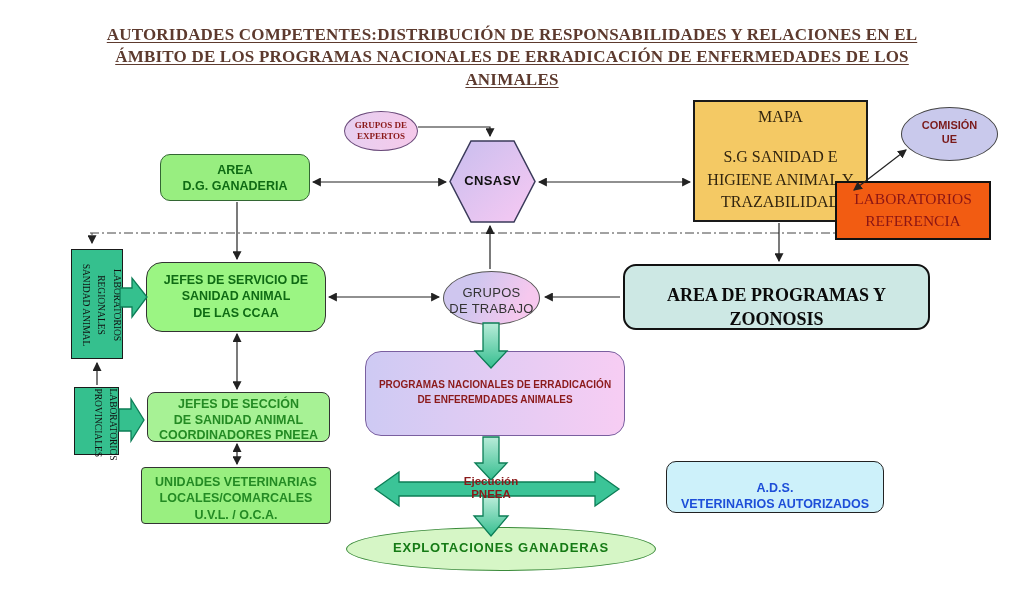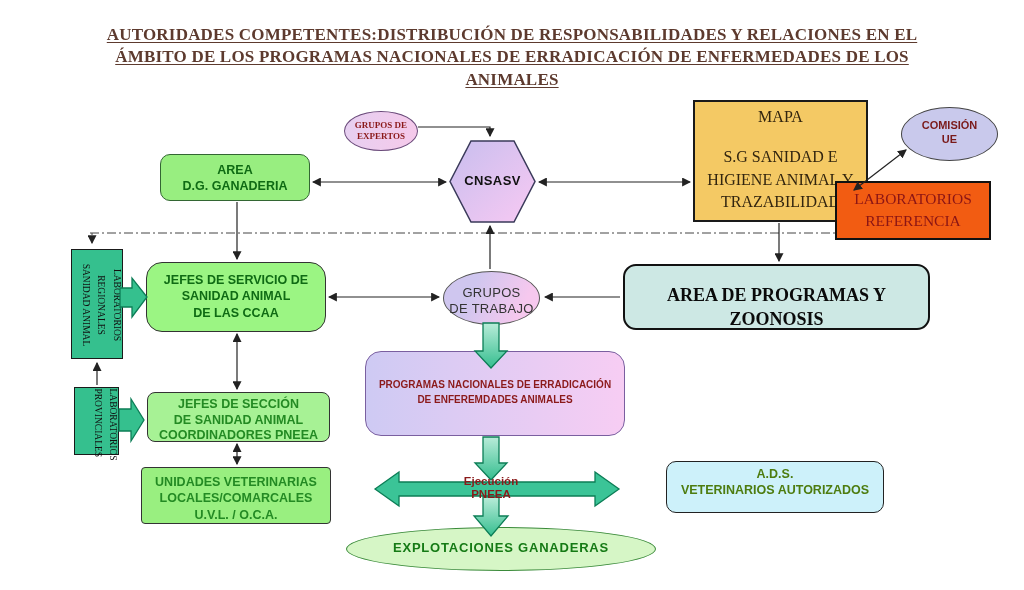--- a/index.html
+++ b/index.html
@@ -61,7 +61,7 @@
             color:#238a23;line-height:1.3;padding-top:6px;}
   .ads{left:666px;top:461px;width:218px;height:52px;background:#cdf1fa;
        border:1.5px solid #222;border-radius:10px;font-weight:bold;font-size:12.5px;
-       color:#4d7c0f;line-height:1.25;padding-top:5px;}
+       color:#1d4ed8;line-height:1.25;padding-top:19px;}
   .explot{left:346px;top:527px;width:310px;height:44px;background:#d6f6c6;
           border:1.5px solid #3a8a3a;font-weight:bold;font-size:13px;color:#157a15;
           letter-spacing:.8px;padding-top:12px;}

